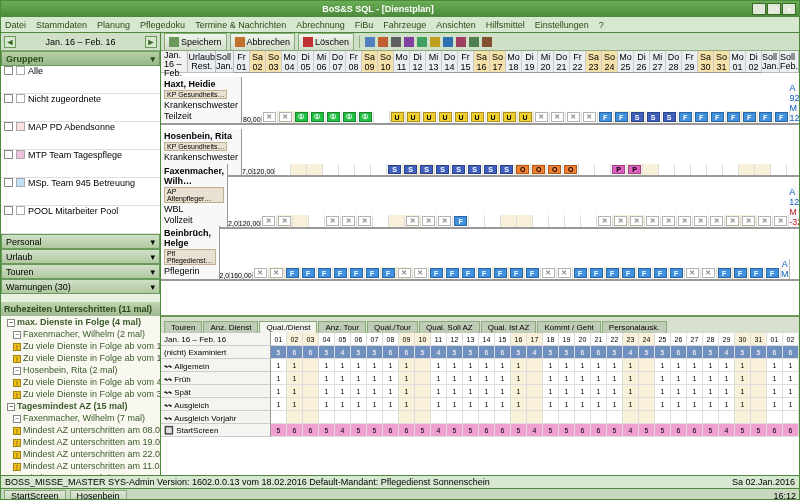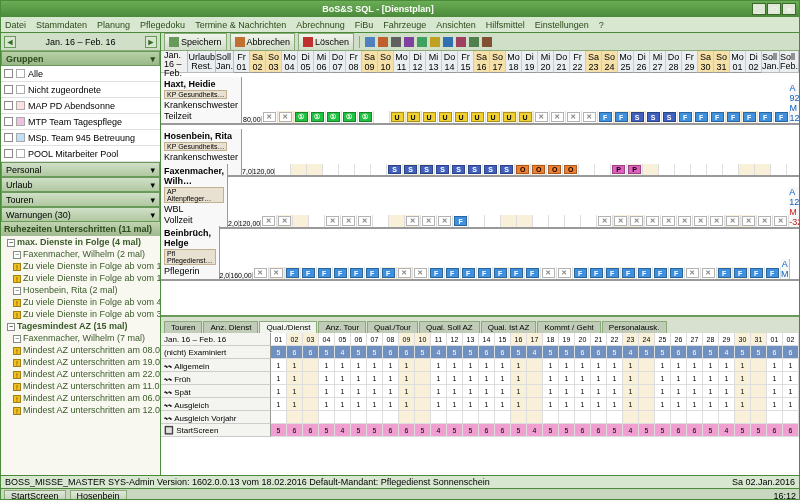--- a/index.html
+++ b/index.html
@@ -16,7 +16,7 @@
 .arrow { width:12px; height:12px; background:#d8e8d0; border:1px solid #6a9a5a; display:flex; align-items:center; justify-content:center; color:#3a6a2a; }
 .section-hdr { height:15px; background:linear-gradient(#b8d0a8,#98b888); border:1px solid #6a9a5a; display:flex; align-items:center; padding:0 4px; color:#2a4a1a; font-weight:bold; justify-content:space-between; }
 .group-list { background:#fff; }
-.group-item { height:16px; display:flex; align-items:center; padding:0 3px; border-bottom:1px solid #e0e0e0; gap:3px; }
+.group-item { height:28px; display:flex; padding:0 3px; border-bottom:1px solid #e0e0e0; gap:3px; }
 .cbox { width:9px; height:9px; border:1px solid #888; background:#fff; }
 .swatch { width:9px; height:9px; }
 .nav-buttons { display:flex; flex-direction:column; }

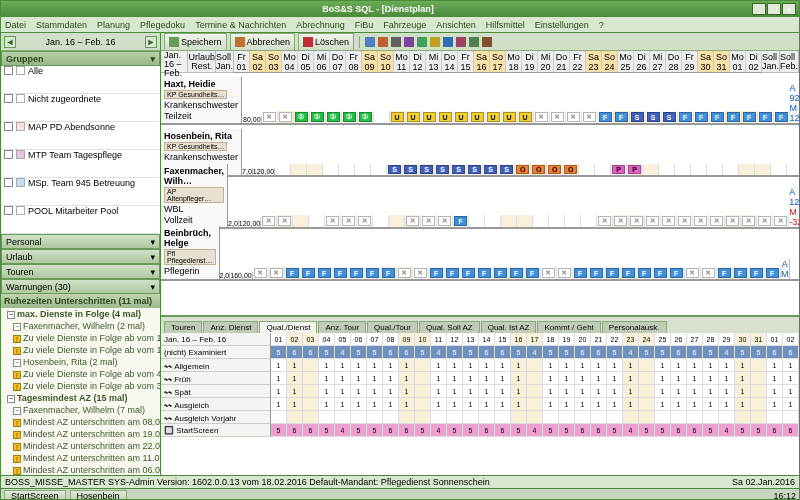--- a/index.html
+++ b/index.html
@@ -21,7 +21,7 @@
 .swatch { width:9px; height:9px; }
 .nav-buttons { display:flex; flex-direction:column; }
 .nav-btn { height:15px; background:linear-gradient(#d0e0c8,#b0c8a0); border:1px solid #6a9a5a; display:flex; align-items:center; padding:0 4px; justify-content:space-between; }
-.warn-section { background:#f8f8f0; flex:1; overflow:hidden; }
+.warn-section { background:#f8f8f0; flex:1; overflow:hidden;margin-top:8px; }
 .warn-hdr { height:14px; background:linear-gradient(#c0d4b0,#a0b890); padding:0 3px; display:flex; align-items:center; font-weight:bold; color:#2a4a1a; }
 .warn-item { padding:1px 3px 1px 12px; color:#3a5a2a; line-height:10px; white-space:nowrap; overflow:hidden; position:relative; }
 .warn-item.lvl0 { padding-left:6px; font-weight:bold; }

